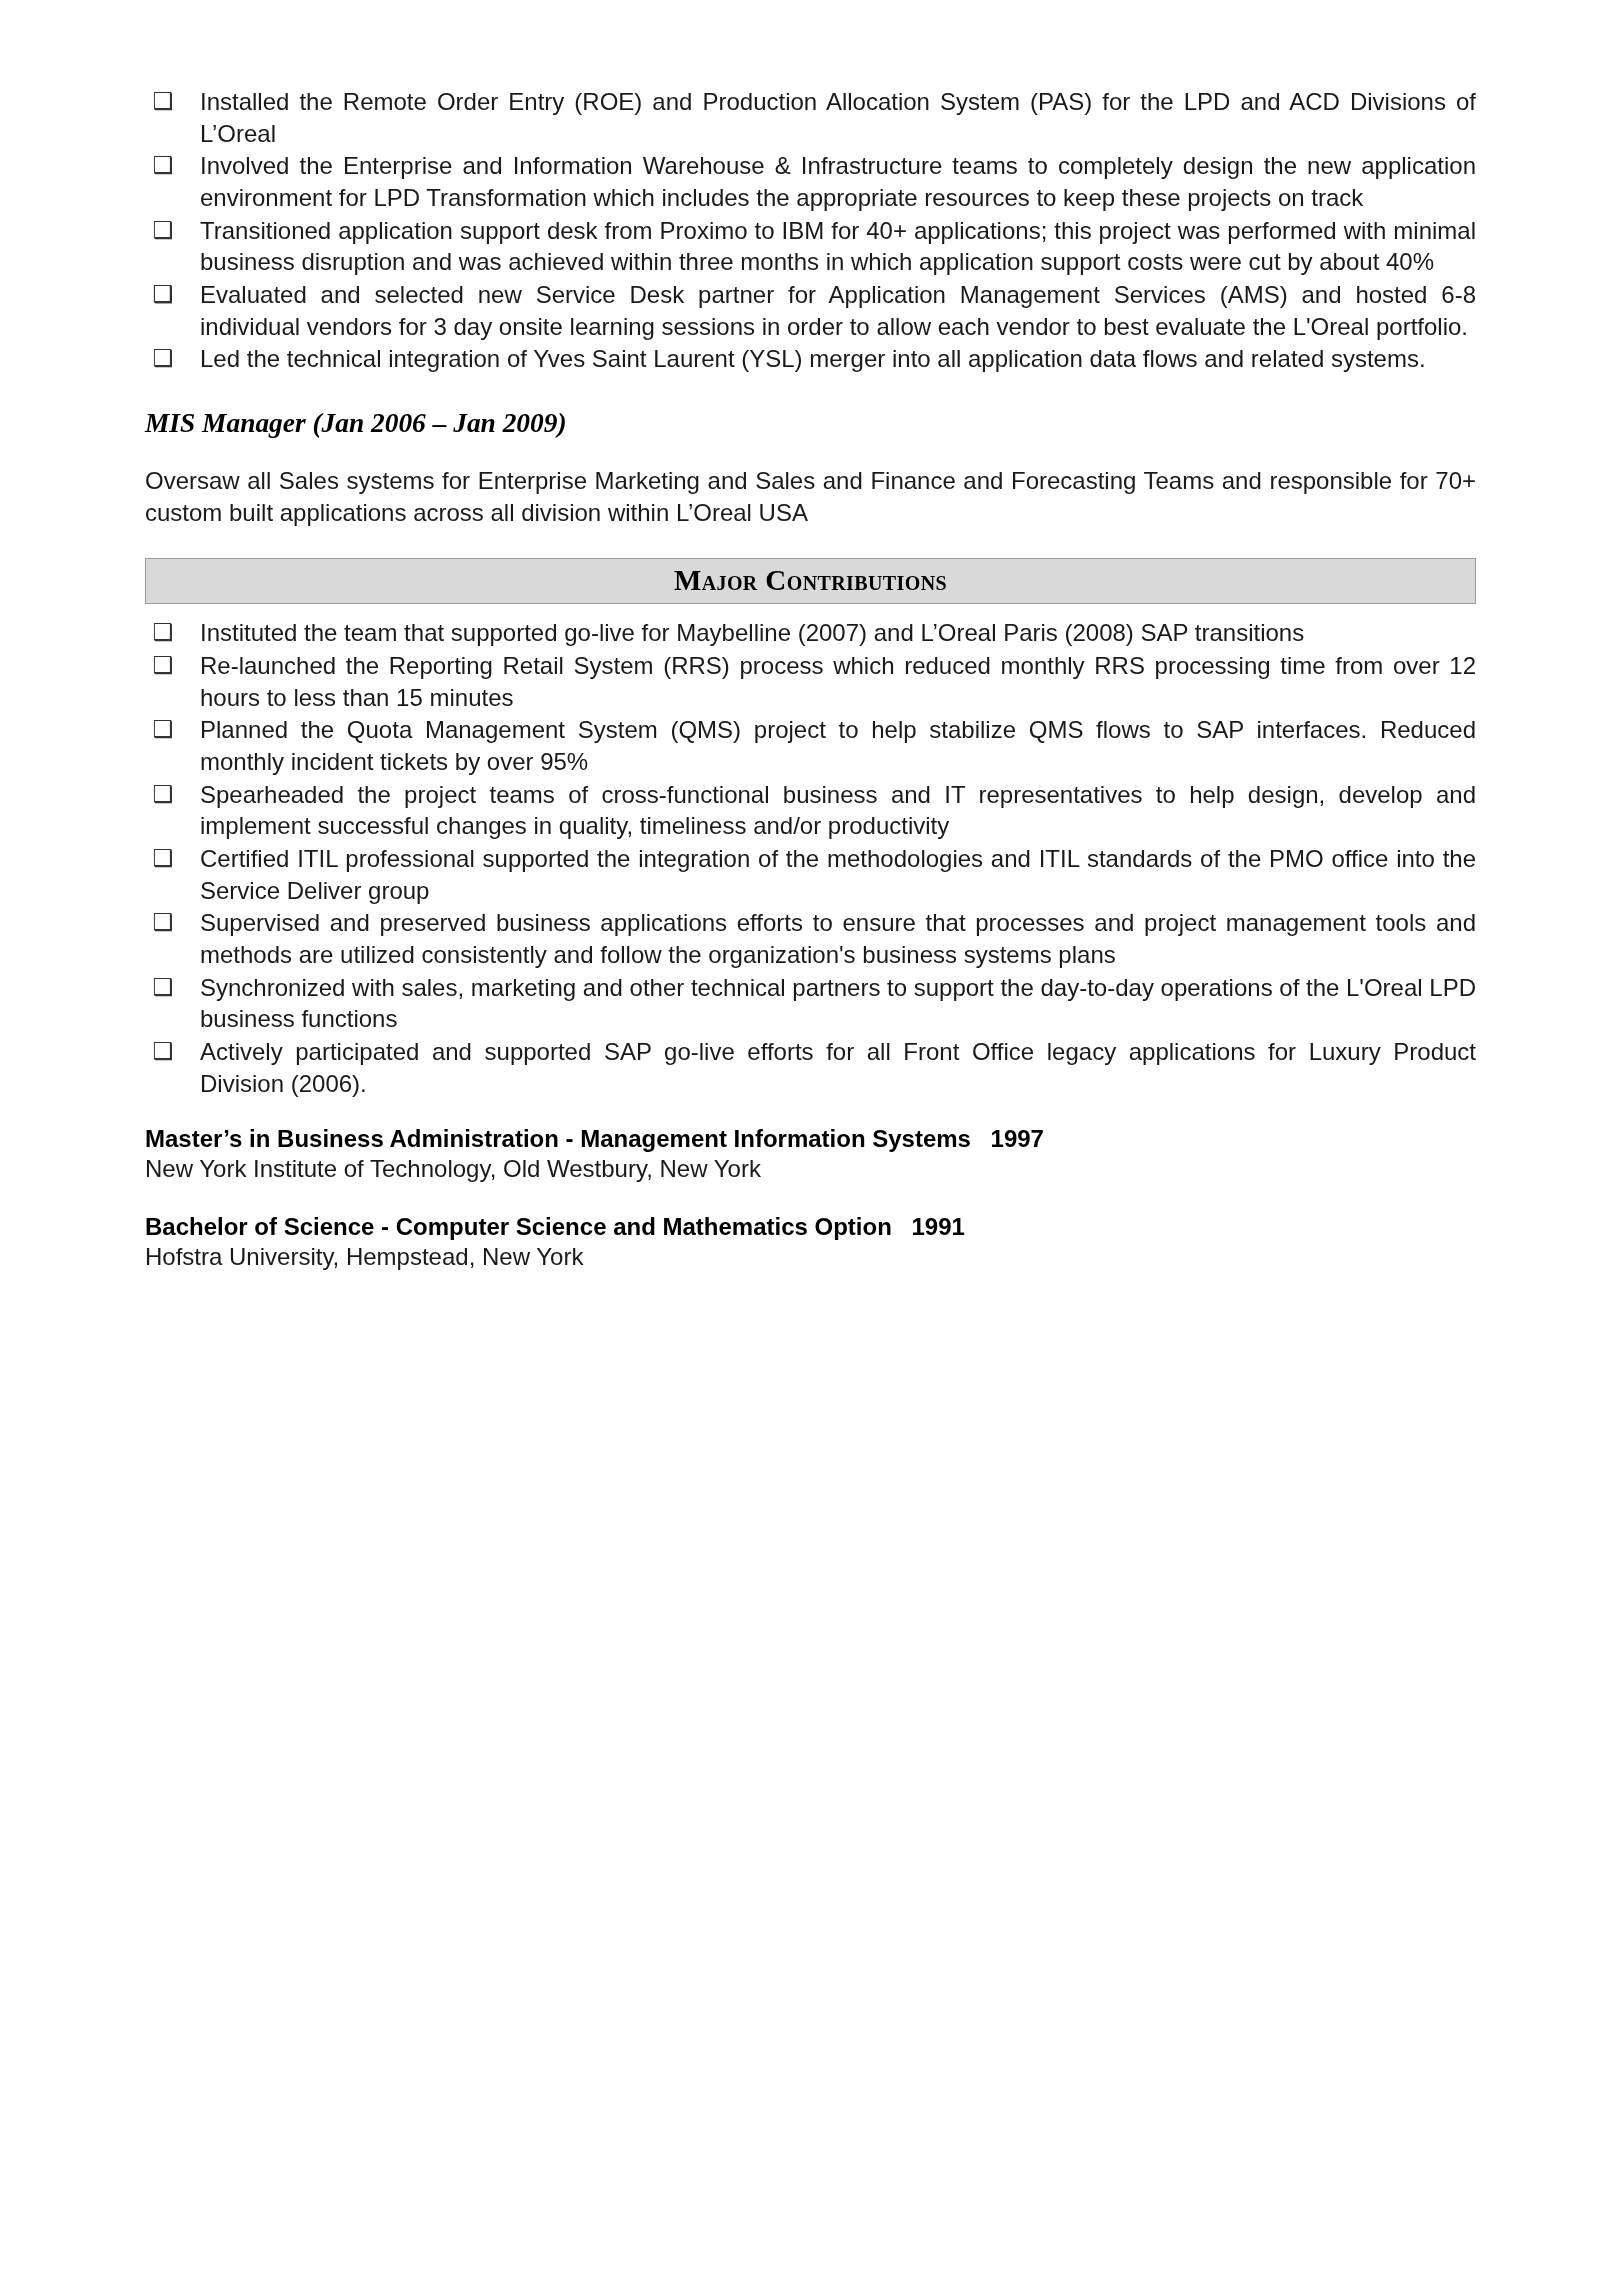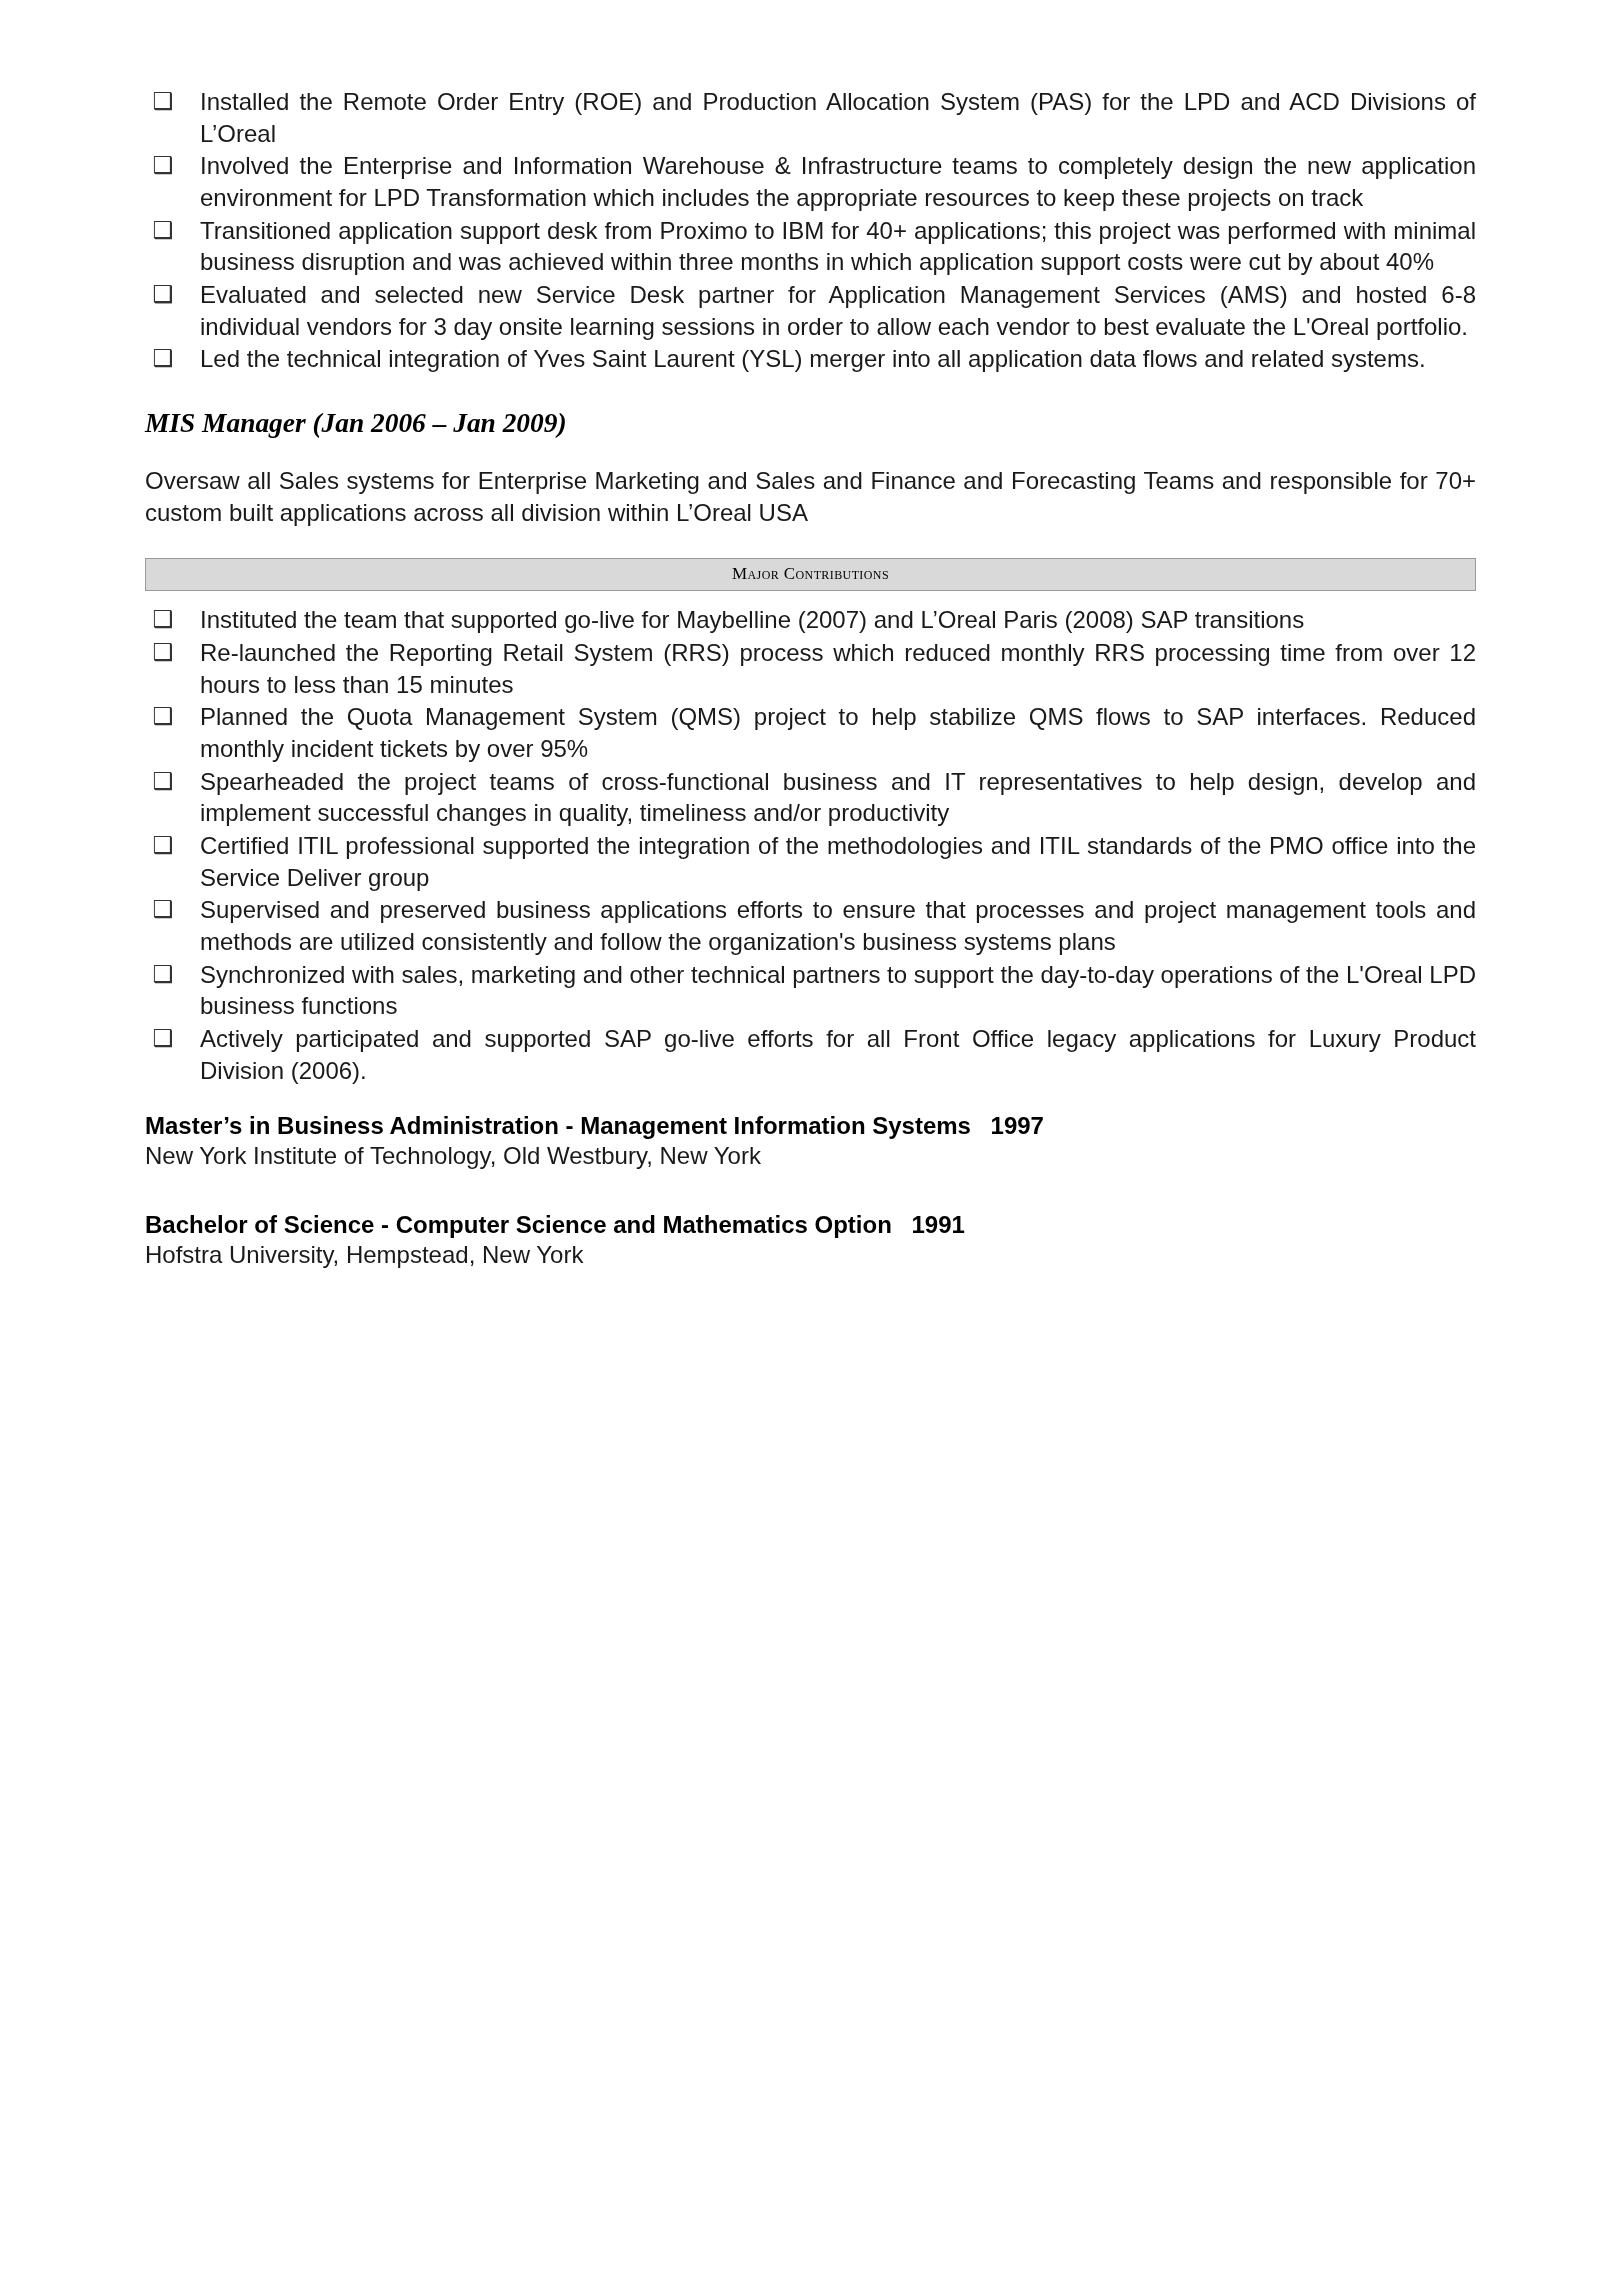--- a/index.html
+++ b/index.html
@@ -66,8 +66,8 @@
   }
   .section-bar .section-label {
     font-family: "Liberation Serif", serif;
-    font-weight: normal;
-    font-size: 17px;
+    font-weight: bold;
+    font-size: 29px;
     letter-spacing: 0.4px;
     color: #000;
   }

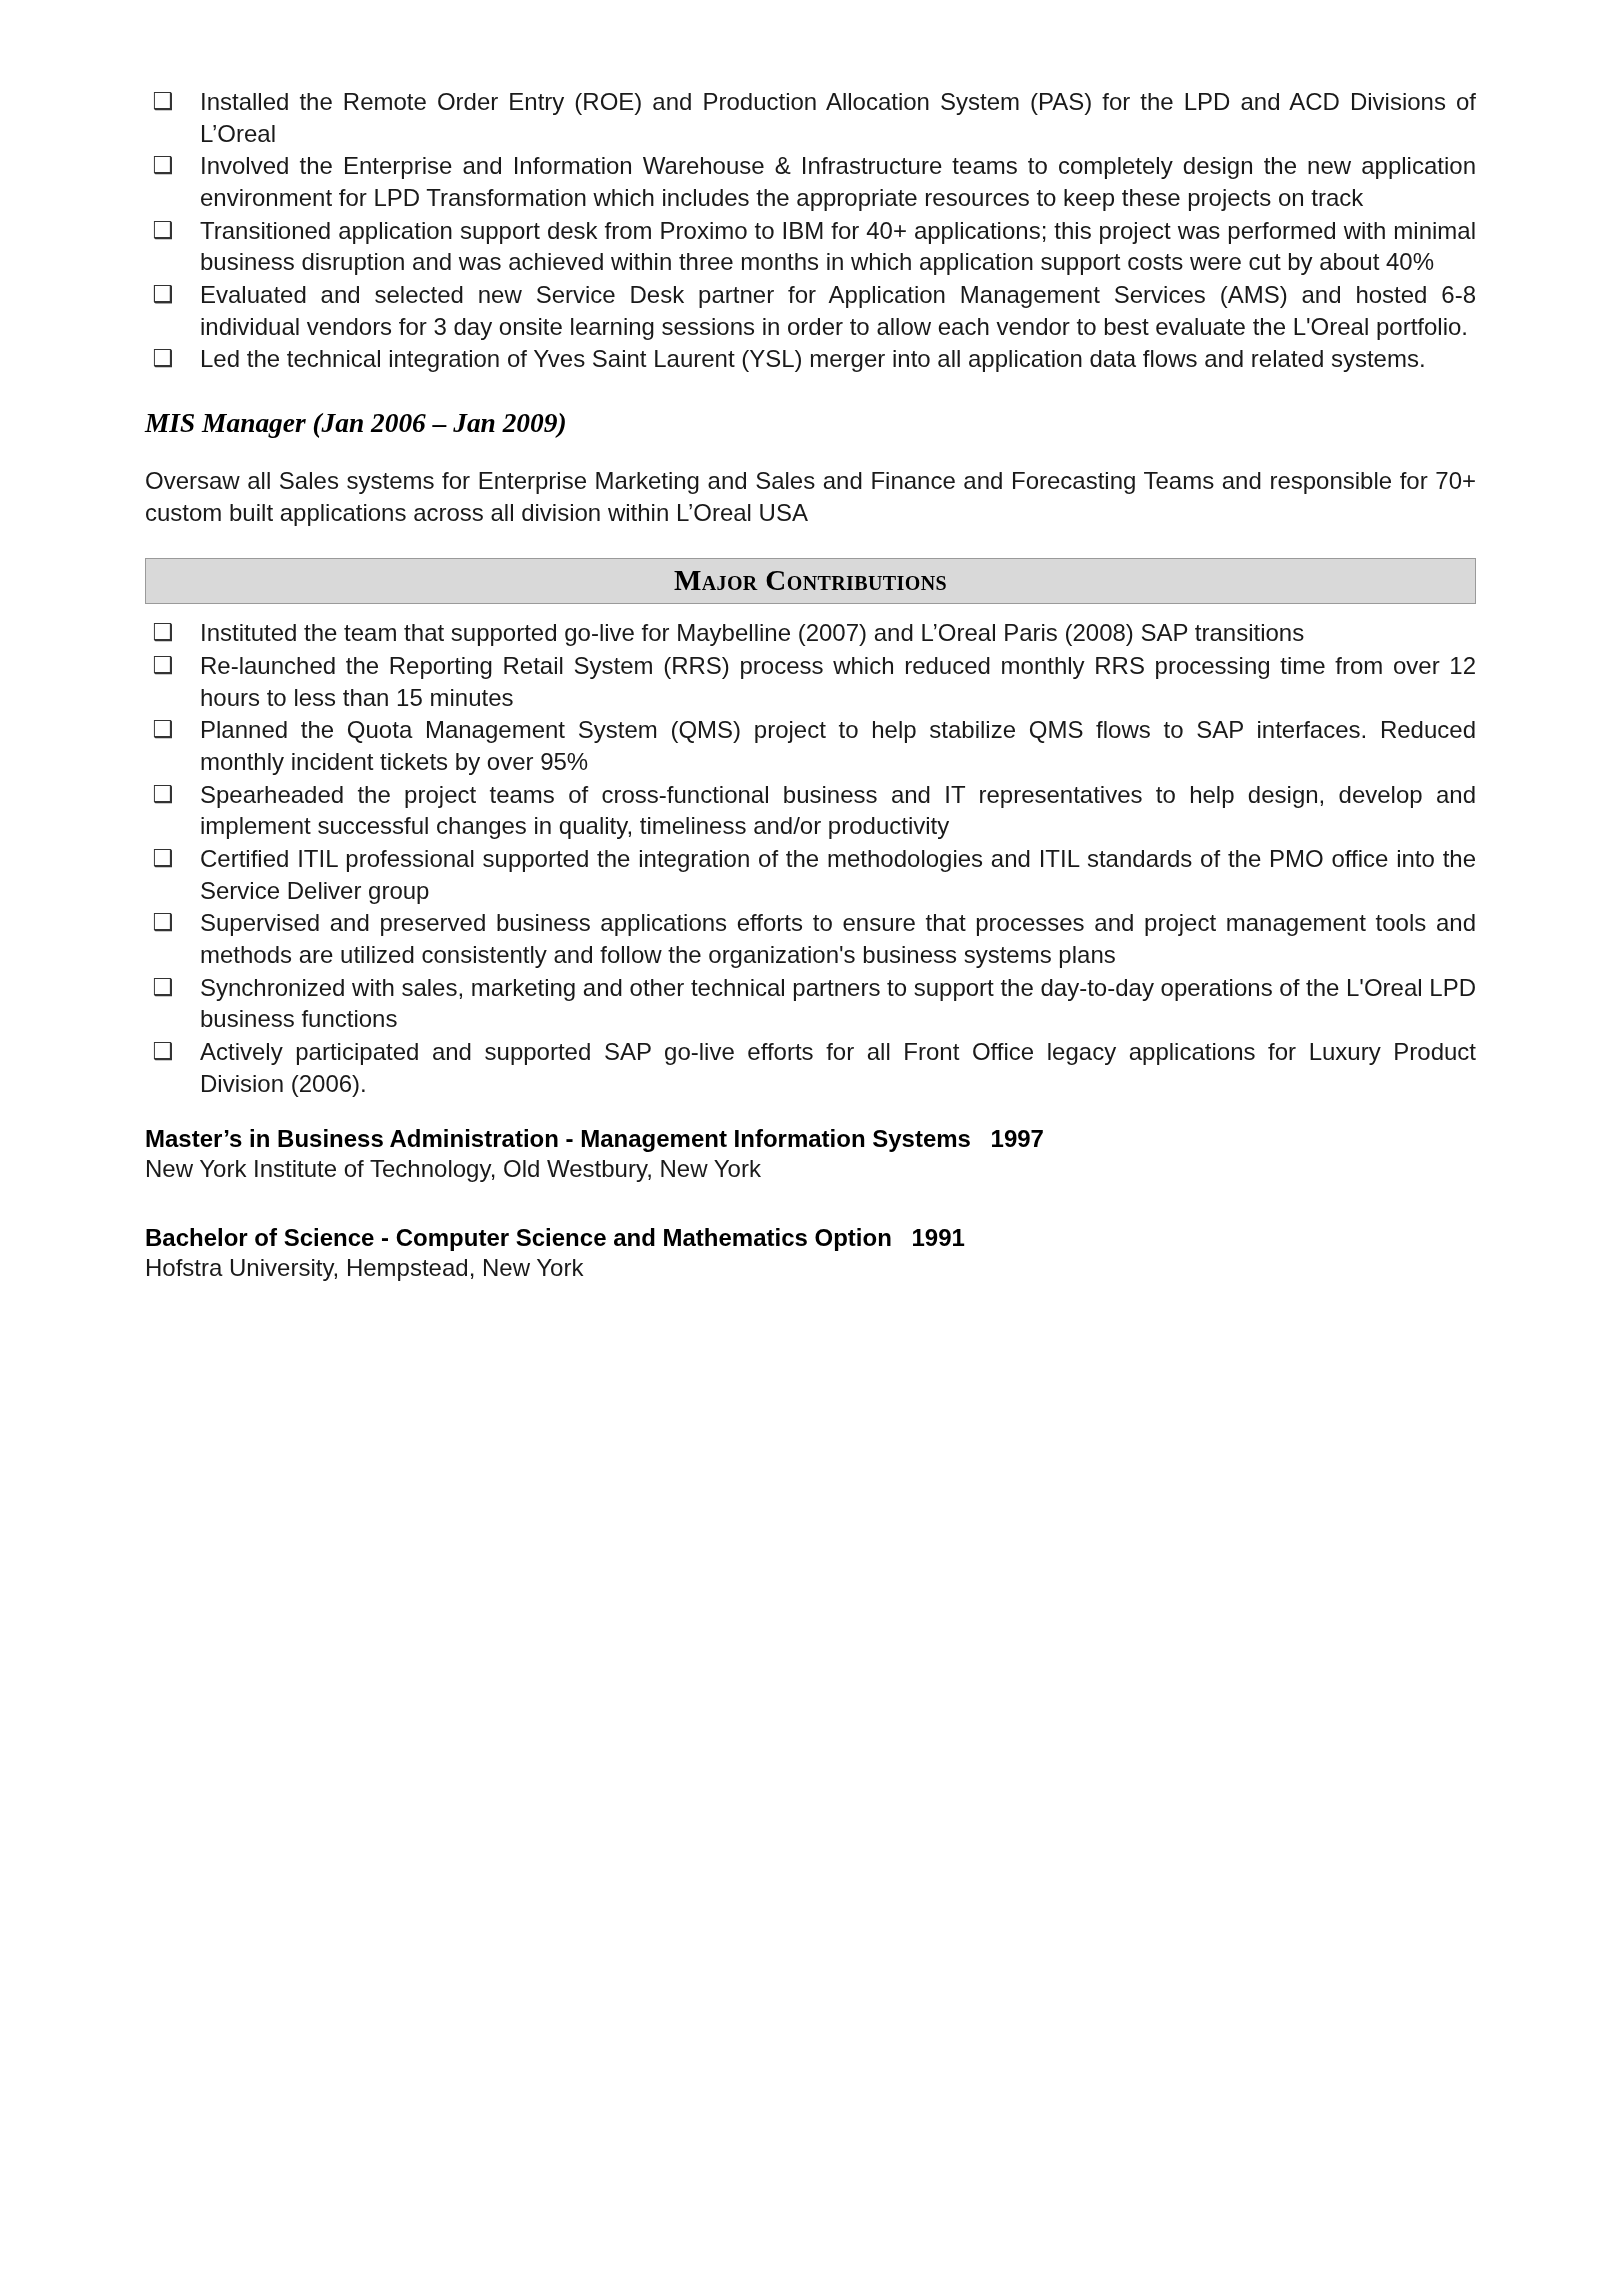--- a/index.html
+++ b/index.html
@@ -182,7 +182,7 @@
 
   <div class="spacer-24"></div>
 
-  <div class="edu-block" style="margin-top:18px;">
+  <div class="edu-block" style="margin-top:7px;">
     <div class="edu-row">
       <span class="edu-degree">Bachelor of Science - Computer Science and Mathematics Option</span>
       <span class="edu-year">1991</span>

